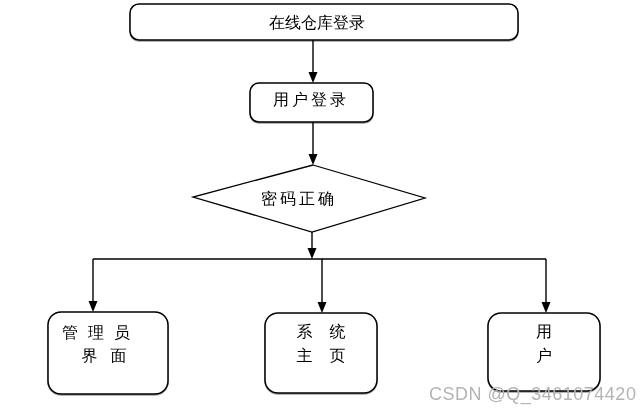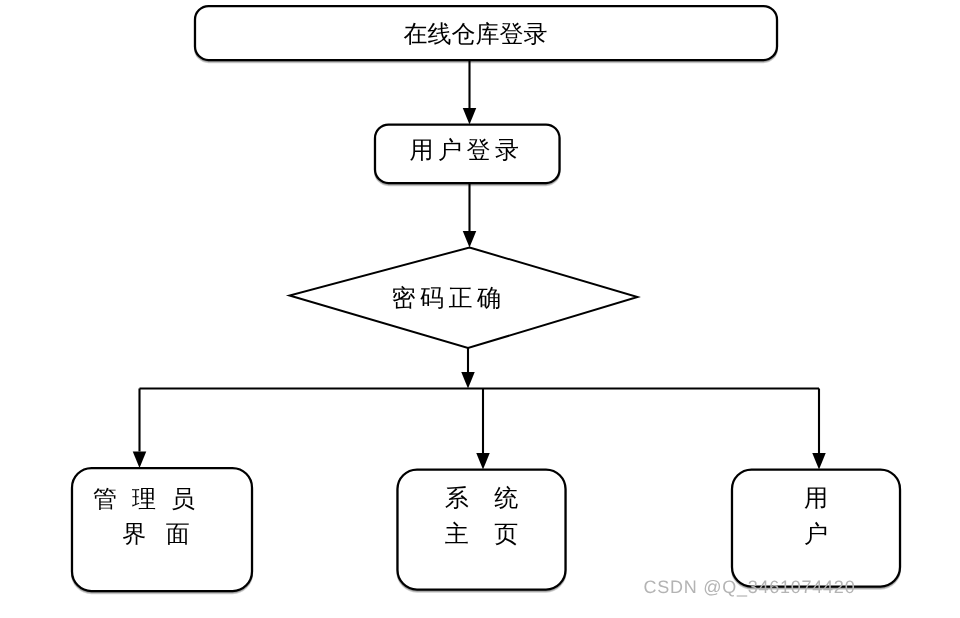--- a/index.html
+++ b/index.html
@@ -52,7 +52,7 @@
     left: 429px;
     top: 384px;
     font-family: "Liberation Sans", "DejaVu Sans", sans-serif;
-    font-size: 12px;
+    font-size: 18px;
     letter-spacing: 0.5px;
     color: var(--watermark, #b4b4b4);
     white-space: nowrap;

